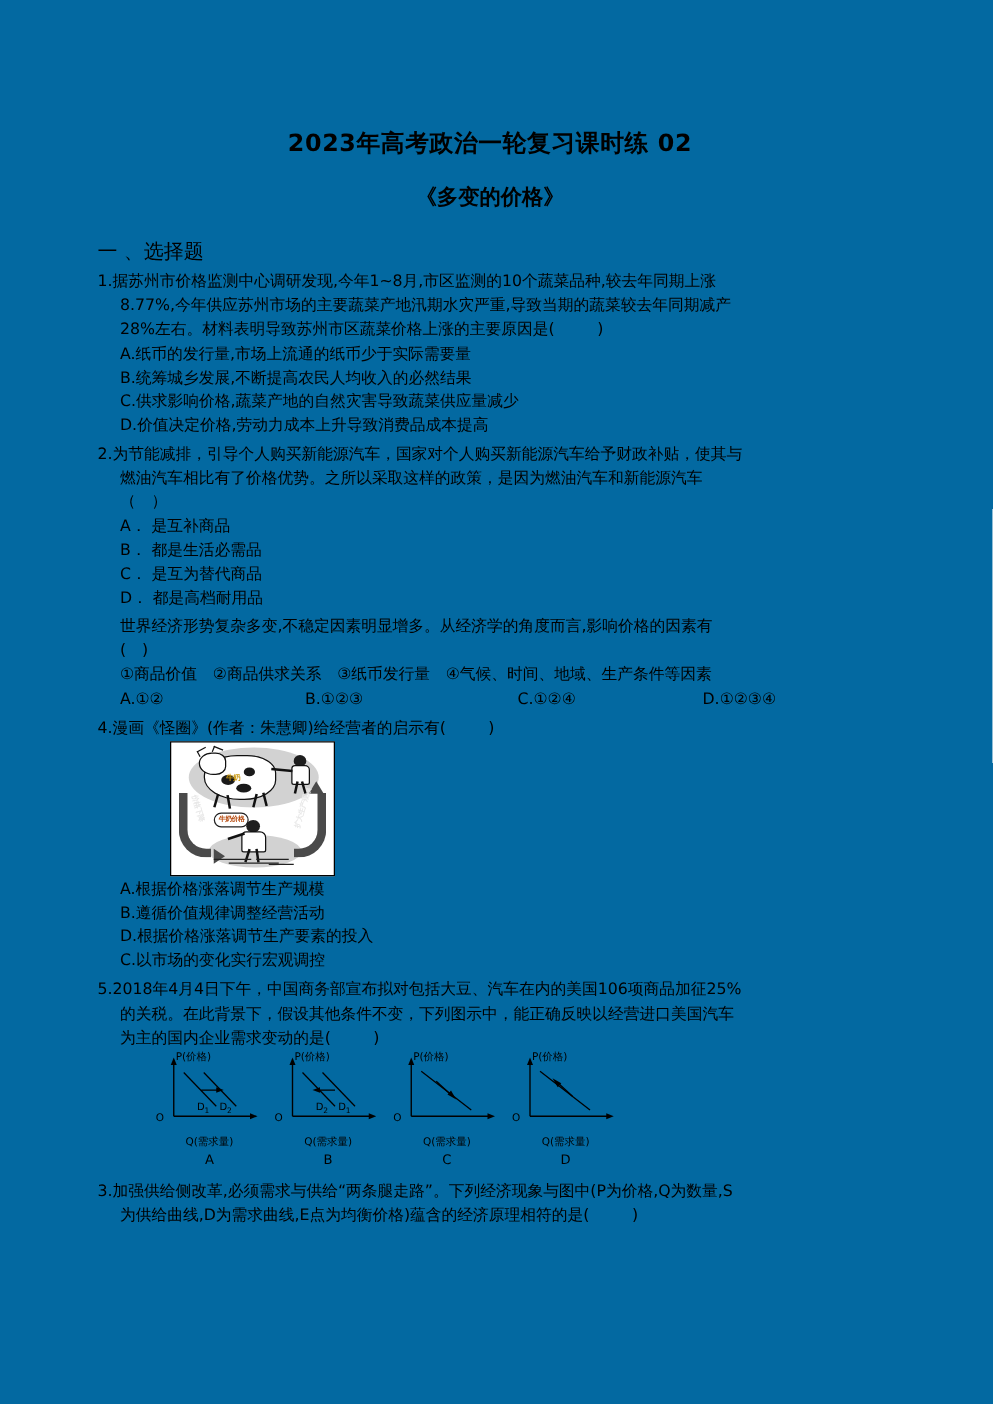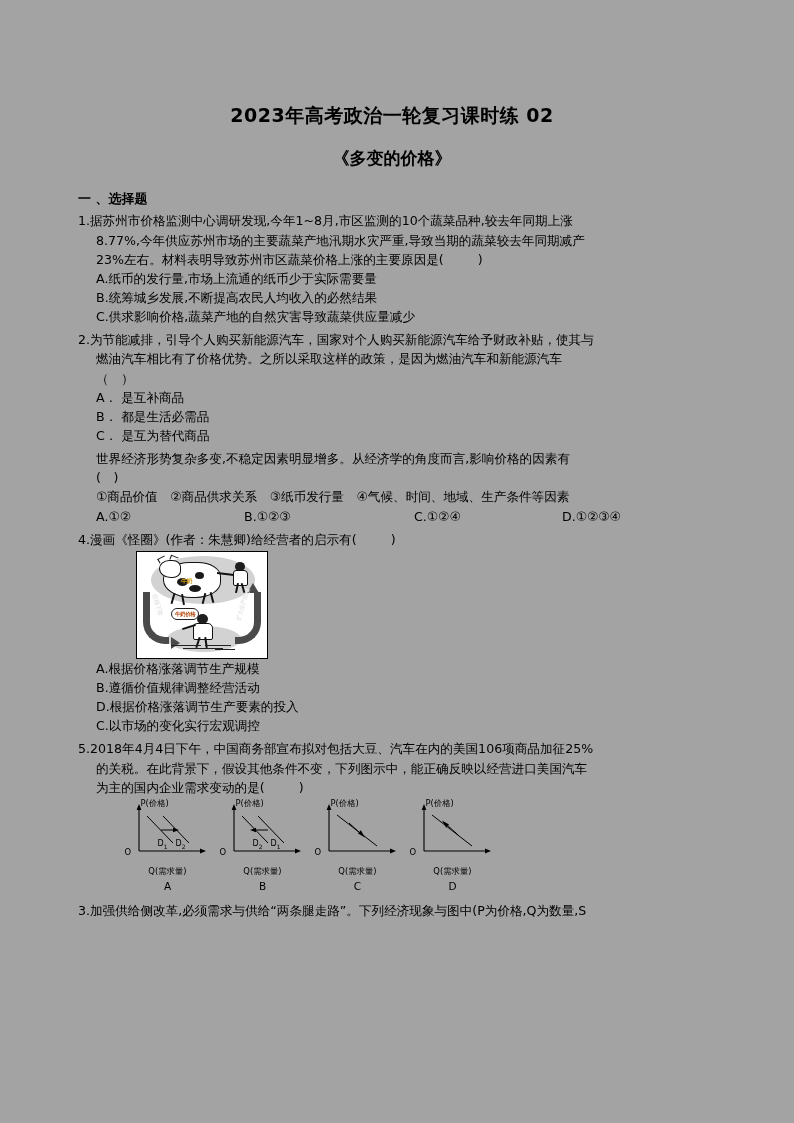--- a/index.html
+++ b/index.html
@@ -16,7 +16,7 @@
     position: relative;
     width: 794px;
     height: 1123px;
-    background: #a3a3a3;
+    background: #0369a1;
     overflow: hidden;
     box-sizing: border-box;
     padding: 0;

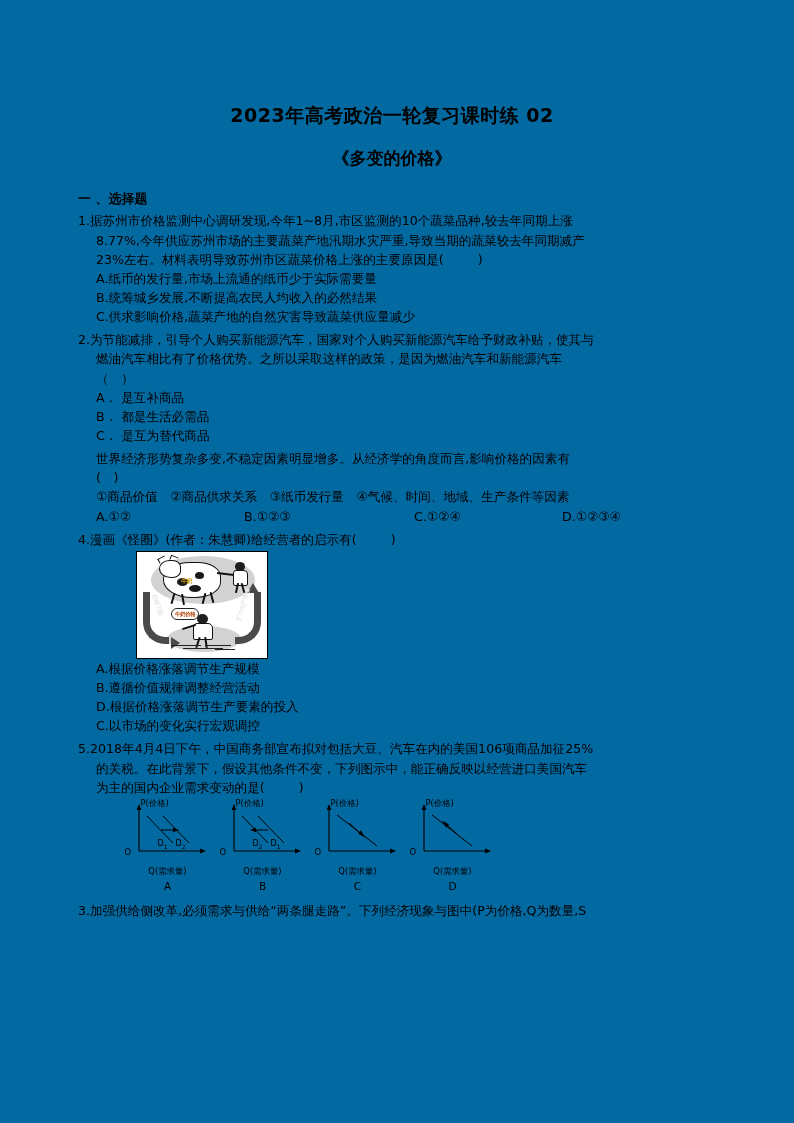--- a/index.html
+++ b/index.html
@@ -45,8 +45,8 @@
     line-height: 1.2;
   }
   .section-heading {
-    font-weight: bold;
-    font-size: 13px;
+    font-weight: normal;
+    font-size: 16px;
     margin: 0;
     padding-top: 23px;
     line-height: 1.25;

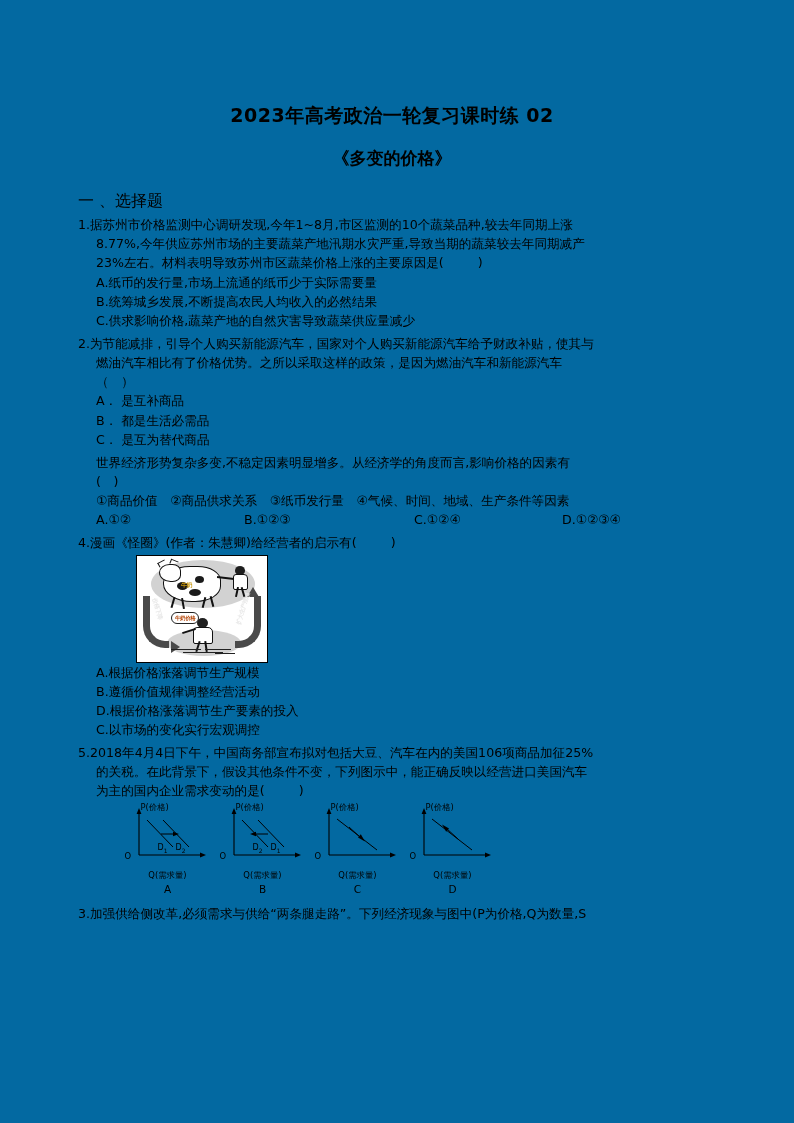--- a/index.html
+++ b/index.html
@@ -353,7 +353,7 @@
     <div class="q">
       <div class="q-line">1.据苏州市价格监测中心调研发现,今年1~8月,市区监测的10个蔬菜品种,较去年同期上涨</div>
       <div class="q-line indent">8.77%,今年供应苏州市场的主要蔬菜产地汛期水灾严重,导致当期的蔬菜较去年同期减产</div>
-      <div class="q-line indent"><span>23%左右。材料表明导致苏州市区蔬菜价格上涨的主要原因是(</span><span class="paren-gap"></span><span>)</span></div>
+      <div class="q-line indent"><span>28%左右。材料表明导致苏州市区蔬菜价格上涨的主要原因是(</span><span class="paren-gap"></span><span>)</span></div>
       <div class="opt">A.纸币的发行量,市场上流通的纸币少于实际需要量</div>
       <div class="opt">B.统筹城乡发展,不断提高农民人均收入的必然结果</div>
       <div class="opt">C.供求影响价格,蔬菜产地的自然灾害导致蔬菜供应量减少</div>

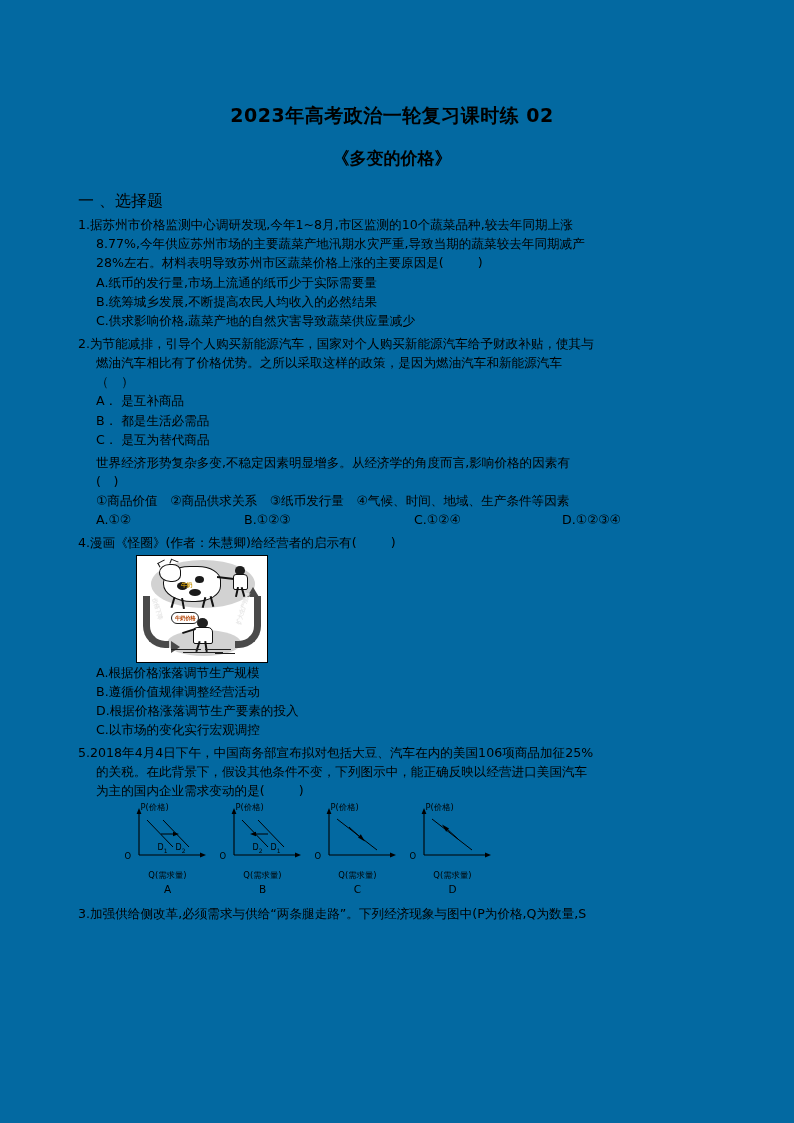--- a/index.html
+++ b/index.html
@@ -357,6 +357,7 @@
       <div class="opt">A.纸币的发行量,市场上流通的纸币少于实际需要量</div>
       <div class="opt">B.统筹城乡发展,不断提高农民人均收入的必然结果</div>
       <div class="opt">C.供求影响价格,蔬菜产地的自然灾害导致蔬菜供应量减少</div>
+      <div class="opt">D.价值决定价格,劳动力成本上升导致消费品成本提高</div>
     </div>
 
     <div class="q">

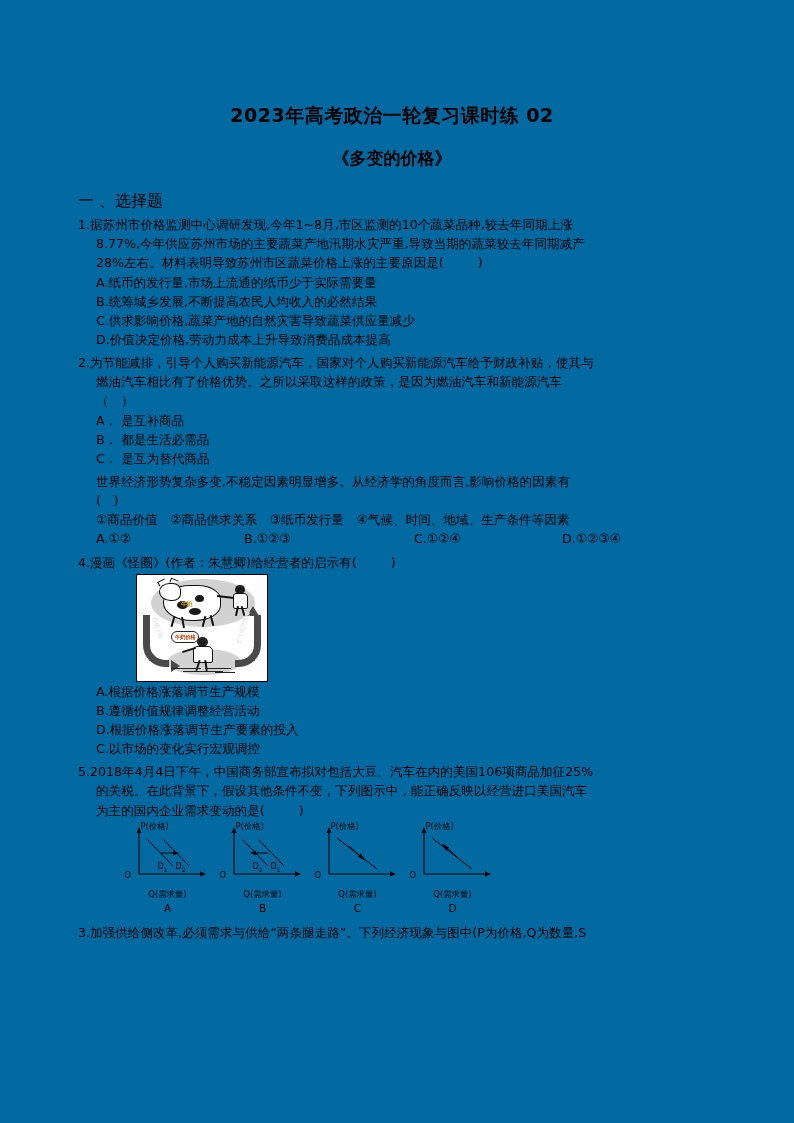--- a/index.html
+++ b/index.html
@@ -367,6 +367,7 @@
       <div class="opt">A． 是互补商品</div>
       <div class="opt">B． 都是生活必需品</div>
       <div class="opt">C． 是互为替代商品</div>
+      <div class="opt">D． 都是高档耐用品</div>
     </div>
 
     <div class="q">

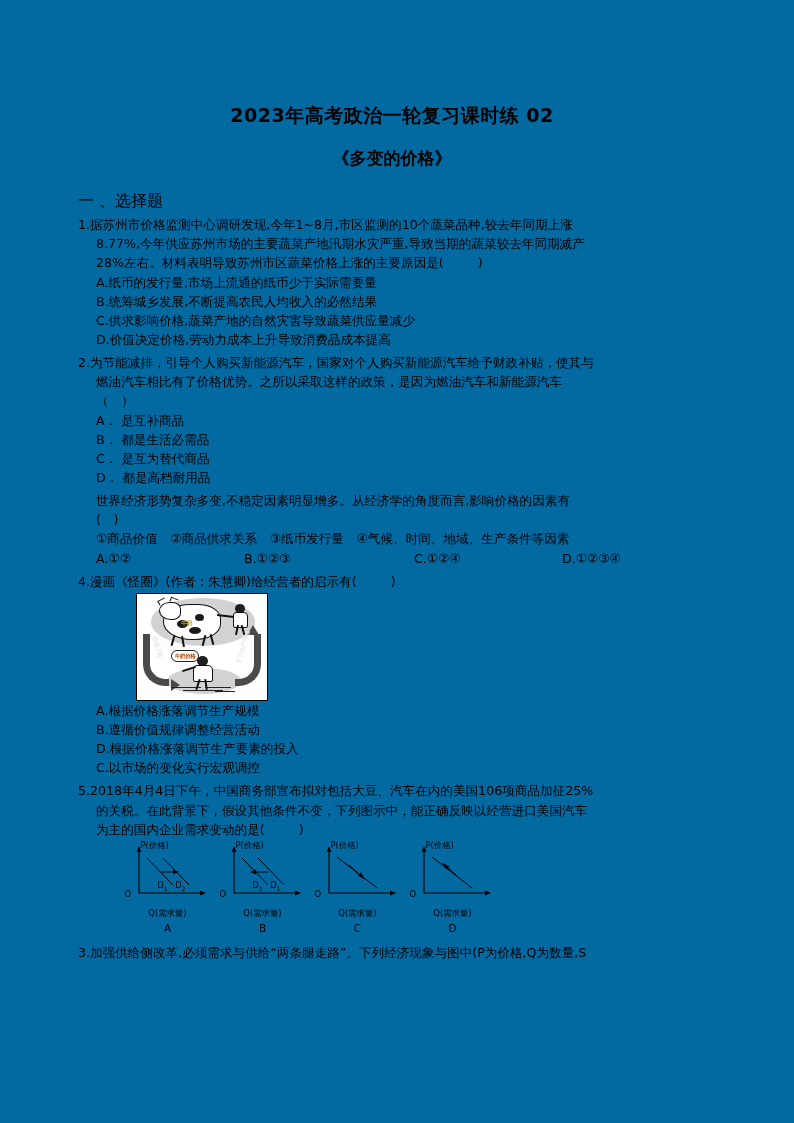--- a/index.html
+++ b/index.html
@@ -531,6 +531,7 @@
 
     <div class="q" style="padding-top:6px;">
       <div class="q-line">3.加强供给侧改革,必须需求与供给“两条腿走路”。下列经济现象与图中(P为价格,Q为数量,S</div>
+      <div class="q-line indent"><span>为供给曲线,D为需求曲线,E点为均衡价格)蕴含的经济原理相符的是(</span><span class="paren-gap"></span><span>)</span></div>
     </div>
 
   </div>

